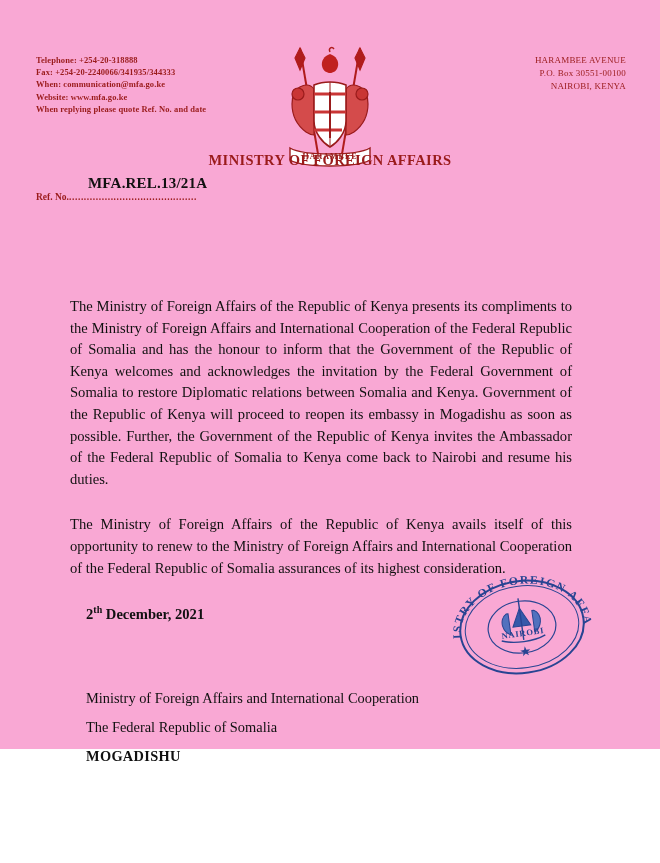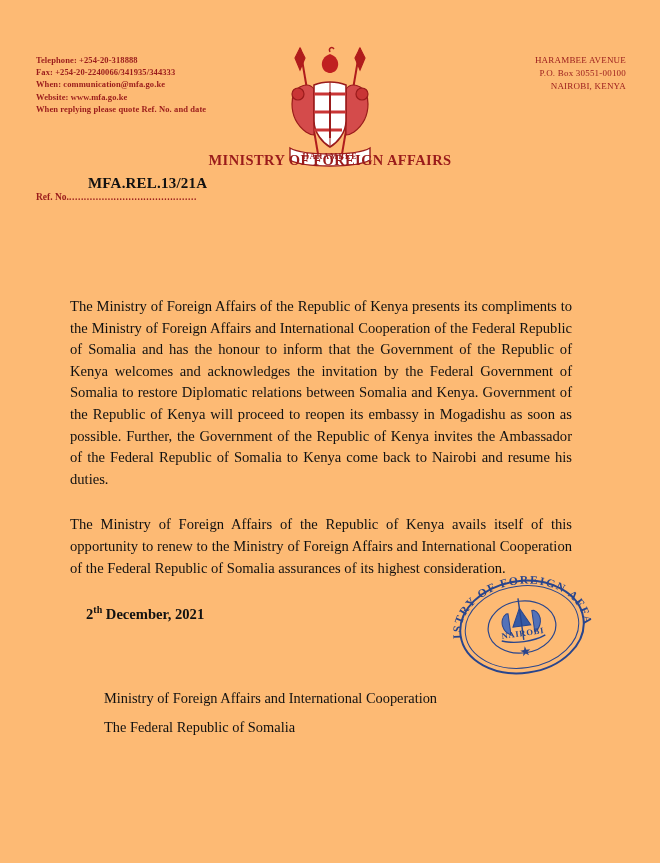--- a/index.html
+++ b/index.html
@@ -18,8 +18,8 @@
   .page {
     position: relative;
     width: 660px;
-    height: 863px;
-    background: #fdba74;
+    height: 749px;
+    background: #f9a8d4;
   }
 
   

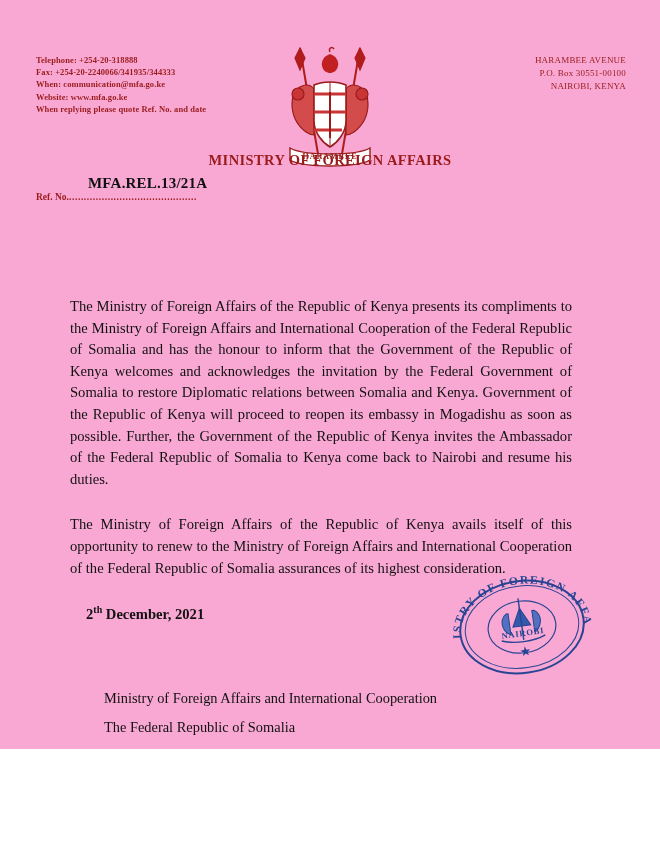--- a/index.html
+++ b/index.html
@@ -143,7 +143,6 @@
     font-size: 14.4px;
     line-height: 29px;
     color: #111;
-    margin-left: 18px;
   }
   .addressee .line.bold {
     font-weight: 700;

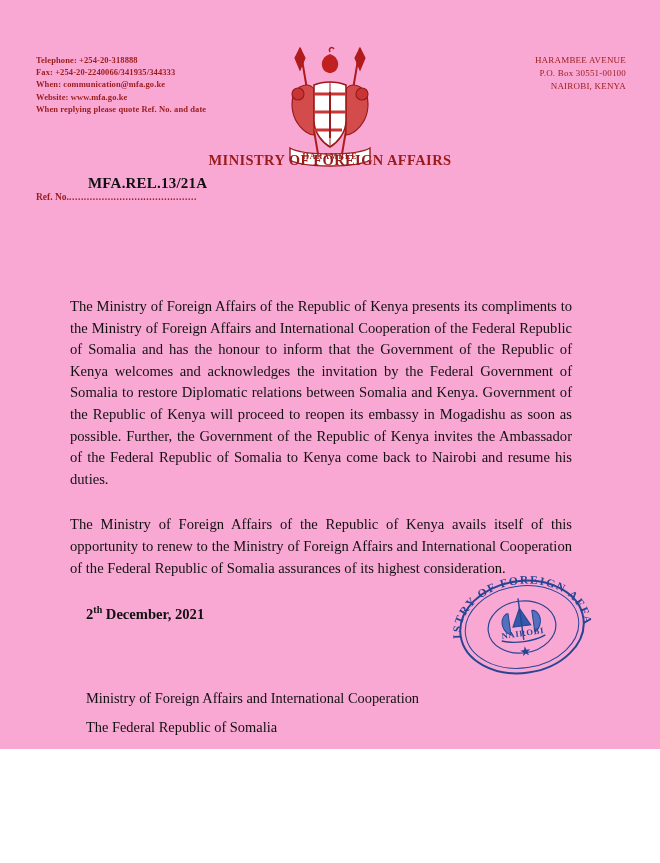--- a/index.html
+++ b/index.html
@@ -225,6 +225,7 @@
   <div class="addressee">
     <div class="line">Ministry of Foreign Affairs and International Cooperation</div>
     <div class="line">The Federal Republic of Somalia</div>
+    <div class="line bold">MOGADISHU</div>
   </div>
 
   <svg class="seal" viewBox="0 0 168 118">

